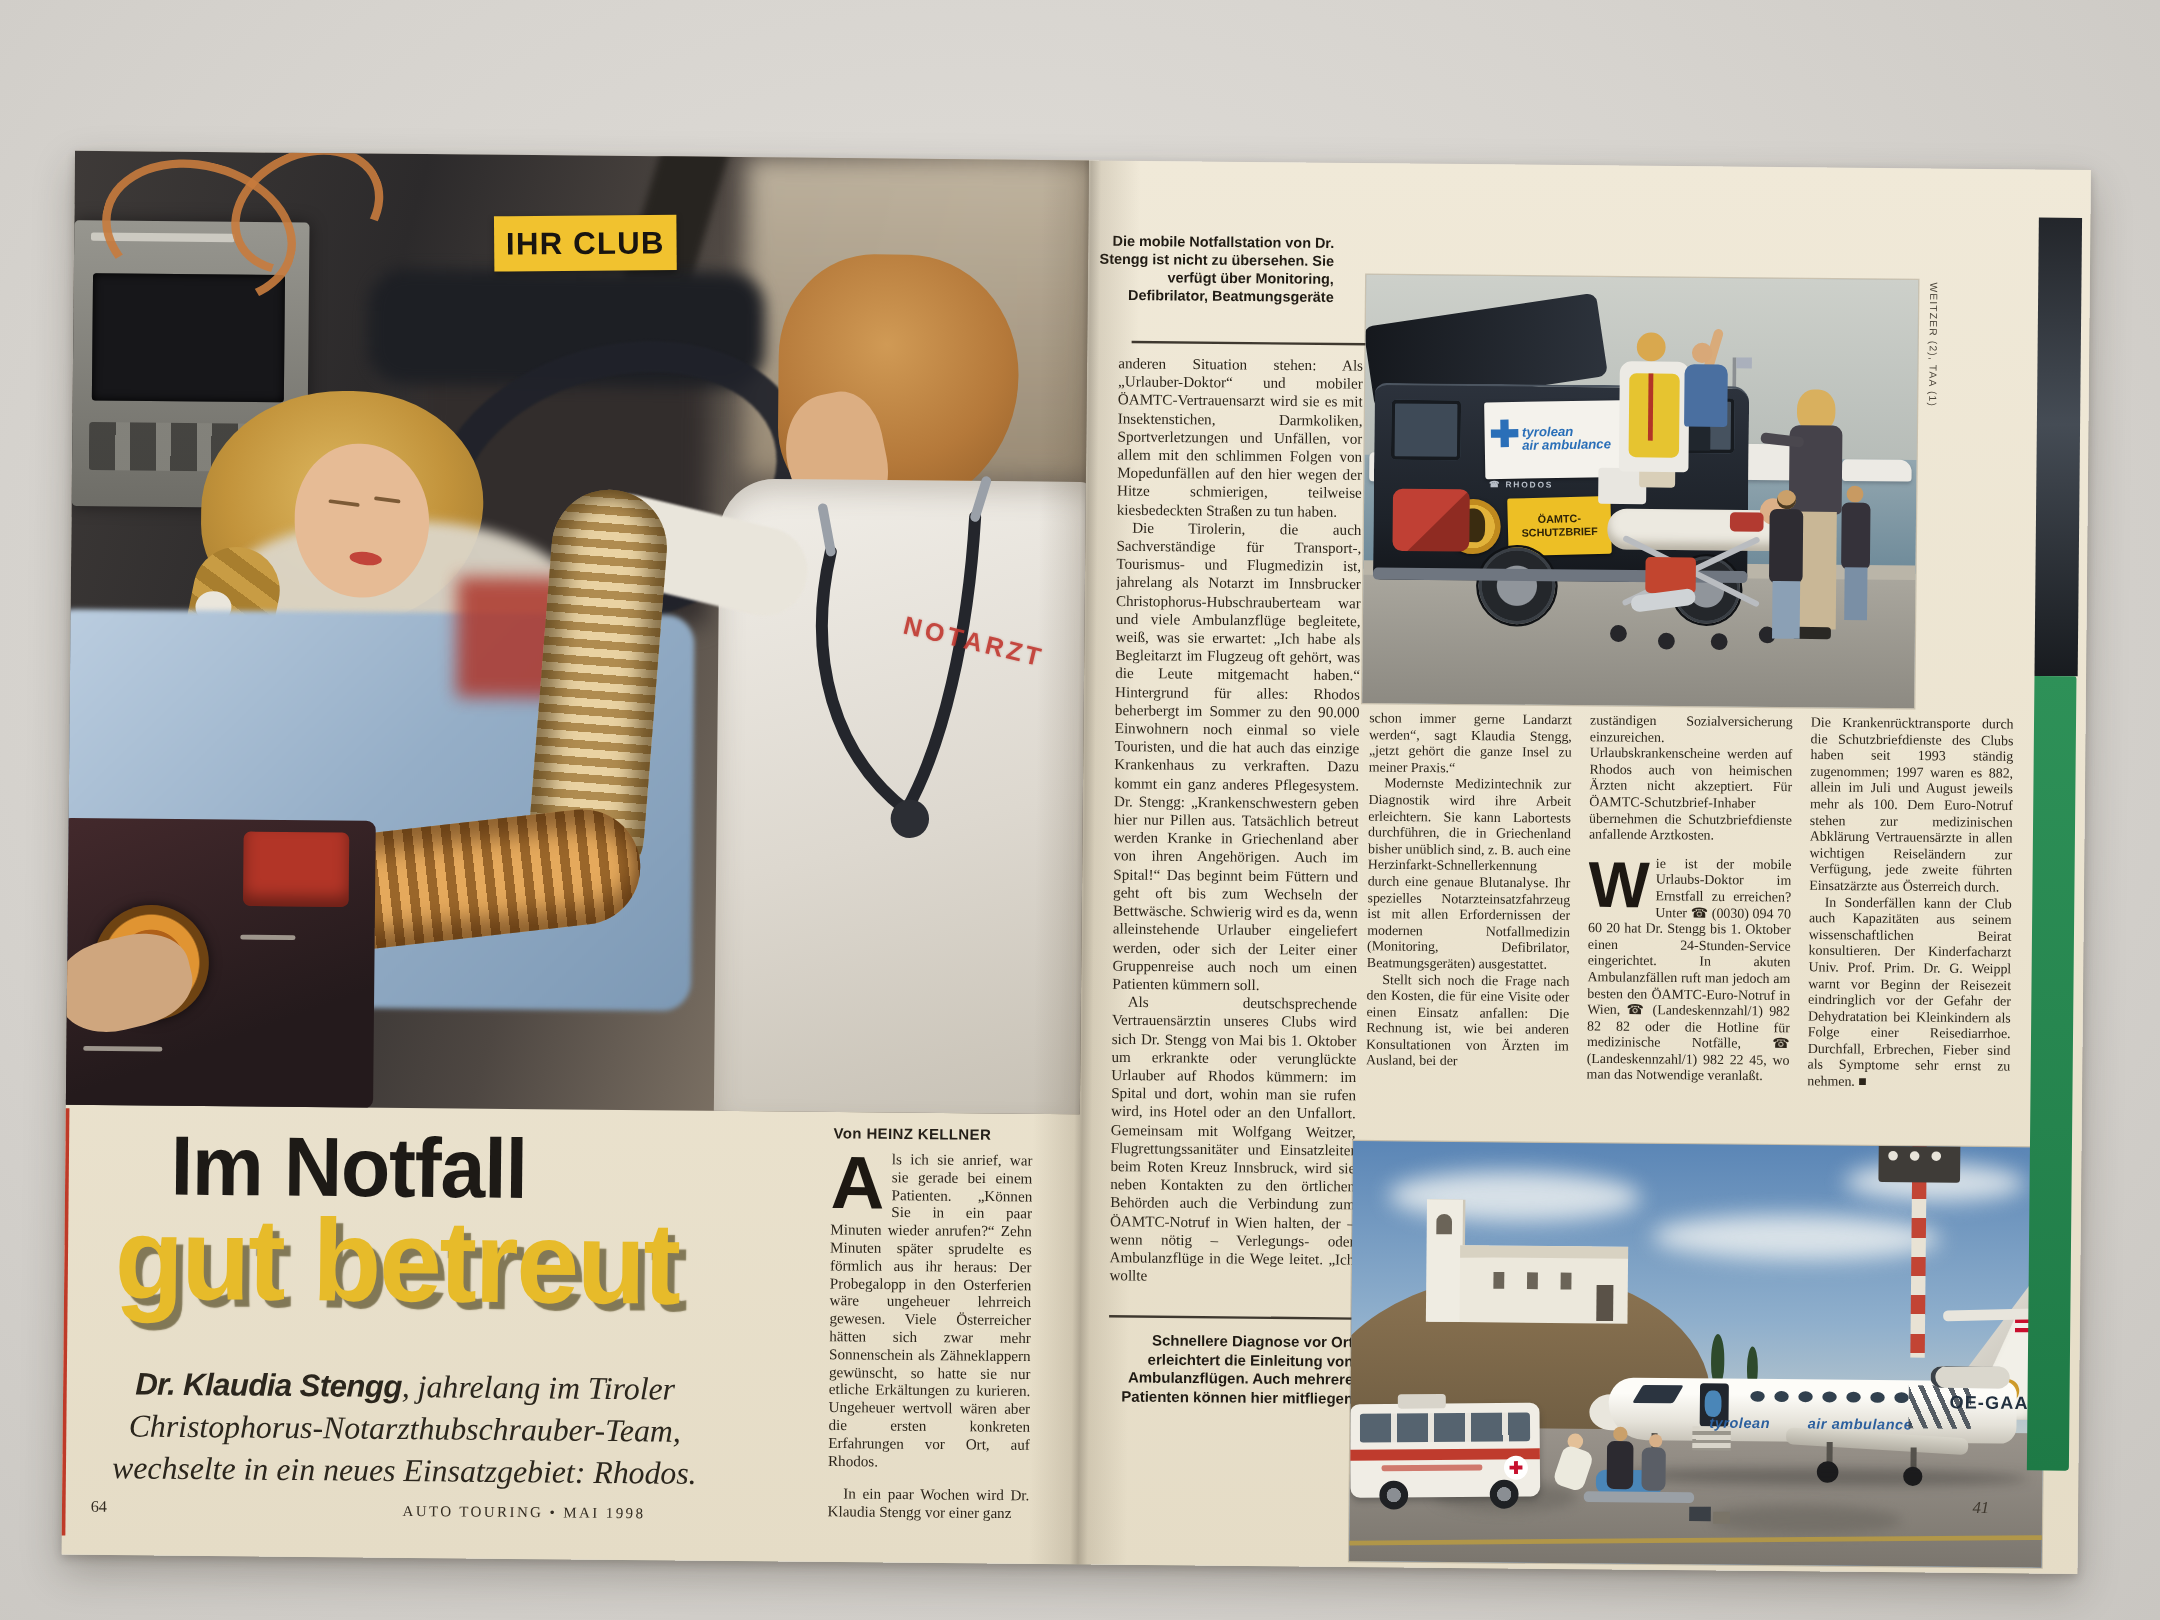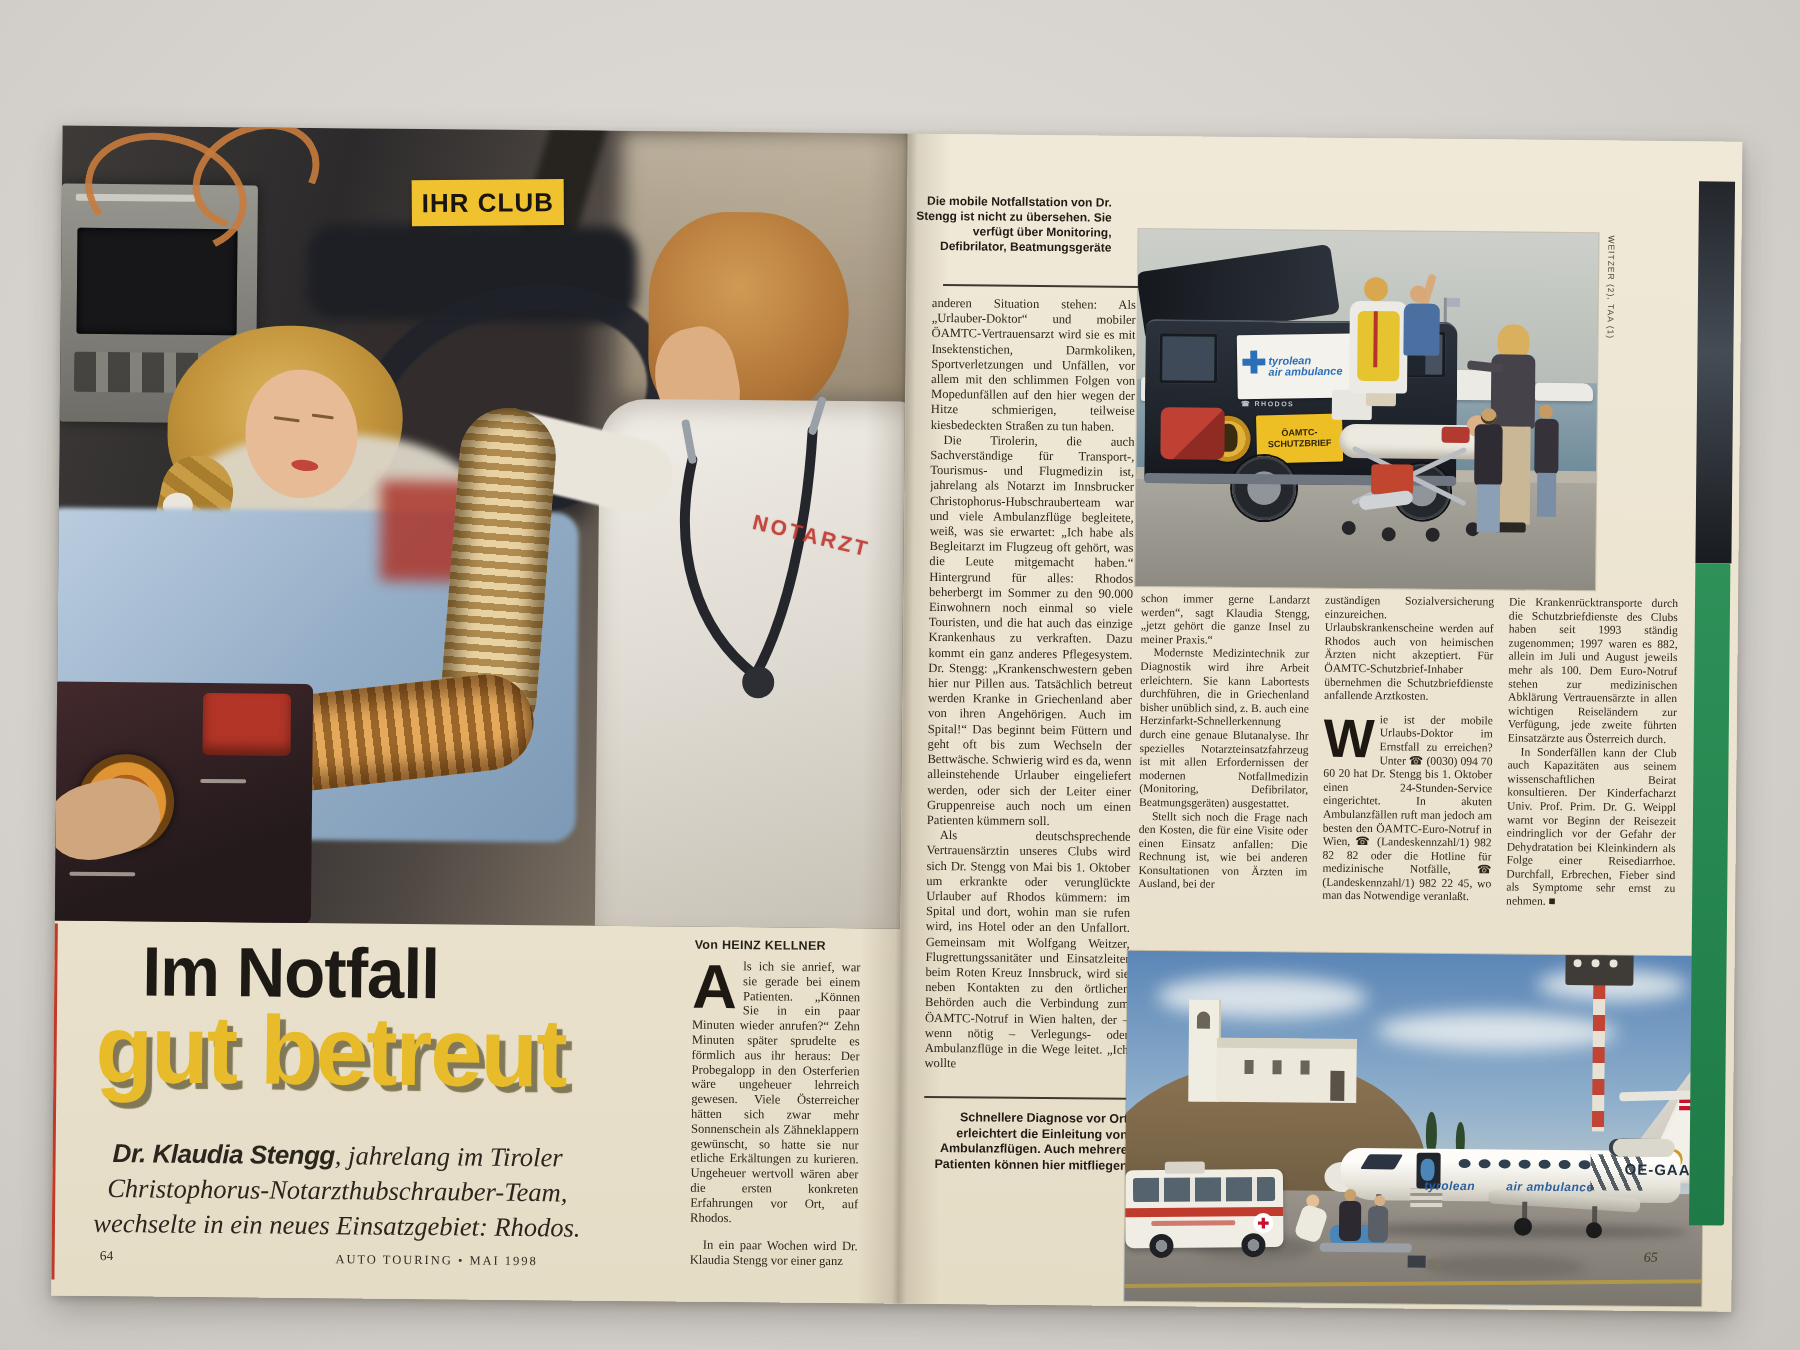--- a/index.html
+++ b/index.html
@@ -73,7 +73,7 @@
   .intro{left:638px;top:827px;width:168px;height:338px;overflow:hidden;
     font:12.6px/14.8px "Liberation Serif",serif;color:#2b241a;text-align:justify;}
   .dropA{float:left;font:800 62px/50px "Liberation Sans",sans-serif;color:#1d1812;margin:3px 6px 0 0;}
-  .folio-l{left:48px;top:1122px;font:13.5px "Liberation Serif",serif;color:#332c22;}
+  .folio-l{left:24px;top:1122px;font:13.5px "Liberation Serif",serif;color:#332c22;}
   .folio-c{left:150px;top:1124px;width:470px;text-align:center;font:12.5px "Liberation Serif",serif;letter-spacing:2px;color:#332c22;}
 
   

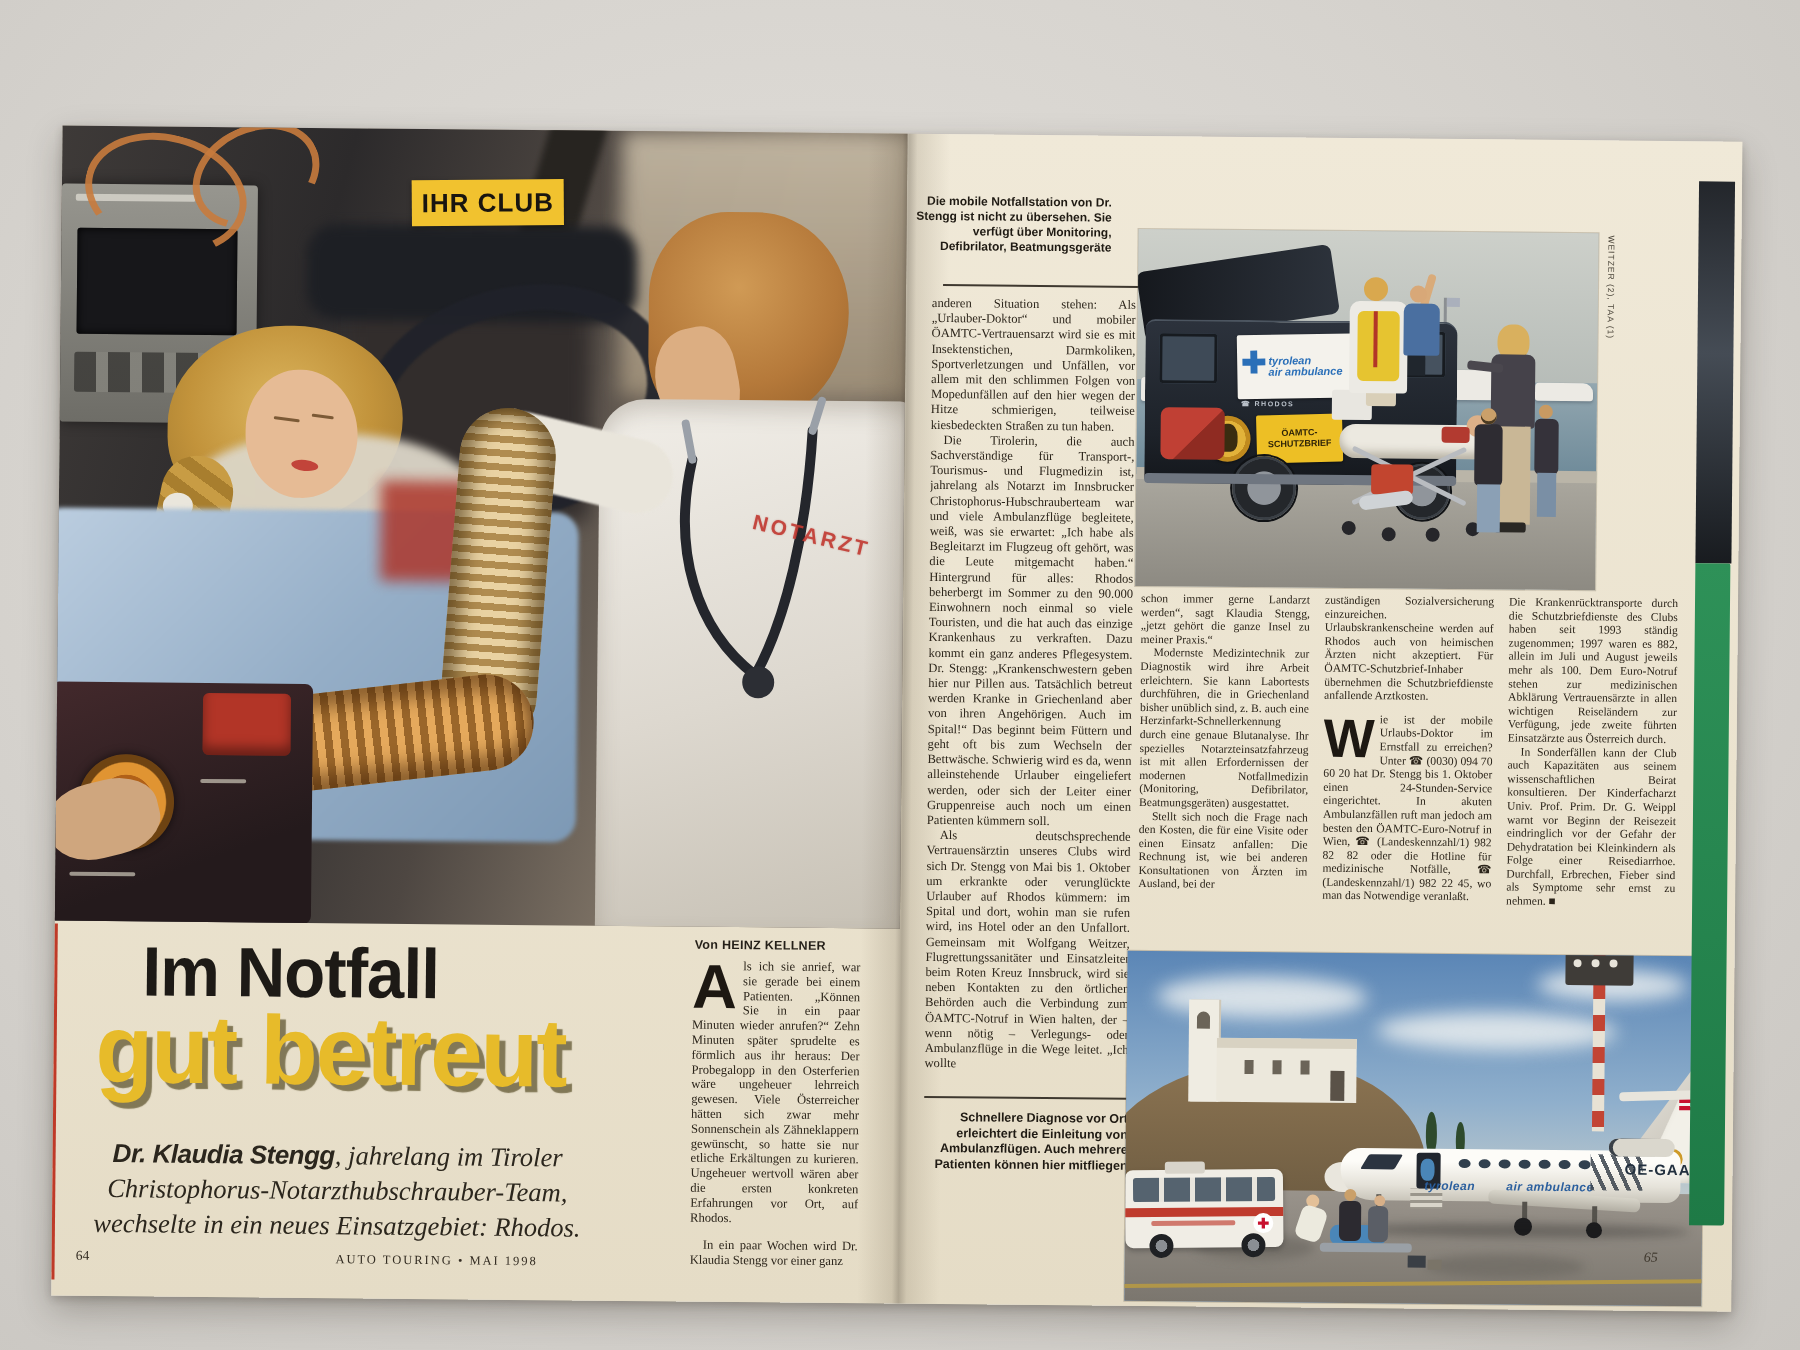--- a/index.html
+++ b/index.html
@@ -451,7 +451,7 @@
       <div class="ab g-box1"></div>
       <div class="ab g-box2"></div>
     </div>
-    <div class="ab folio-r">65</div>
+    <div class="ab folio-r">41</div>
   </div>
 
   <div class="ab strip-black"></div>

